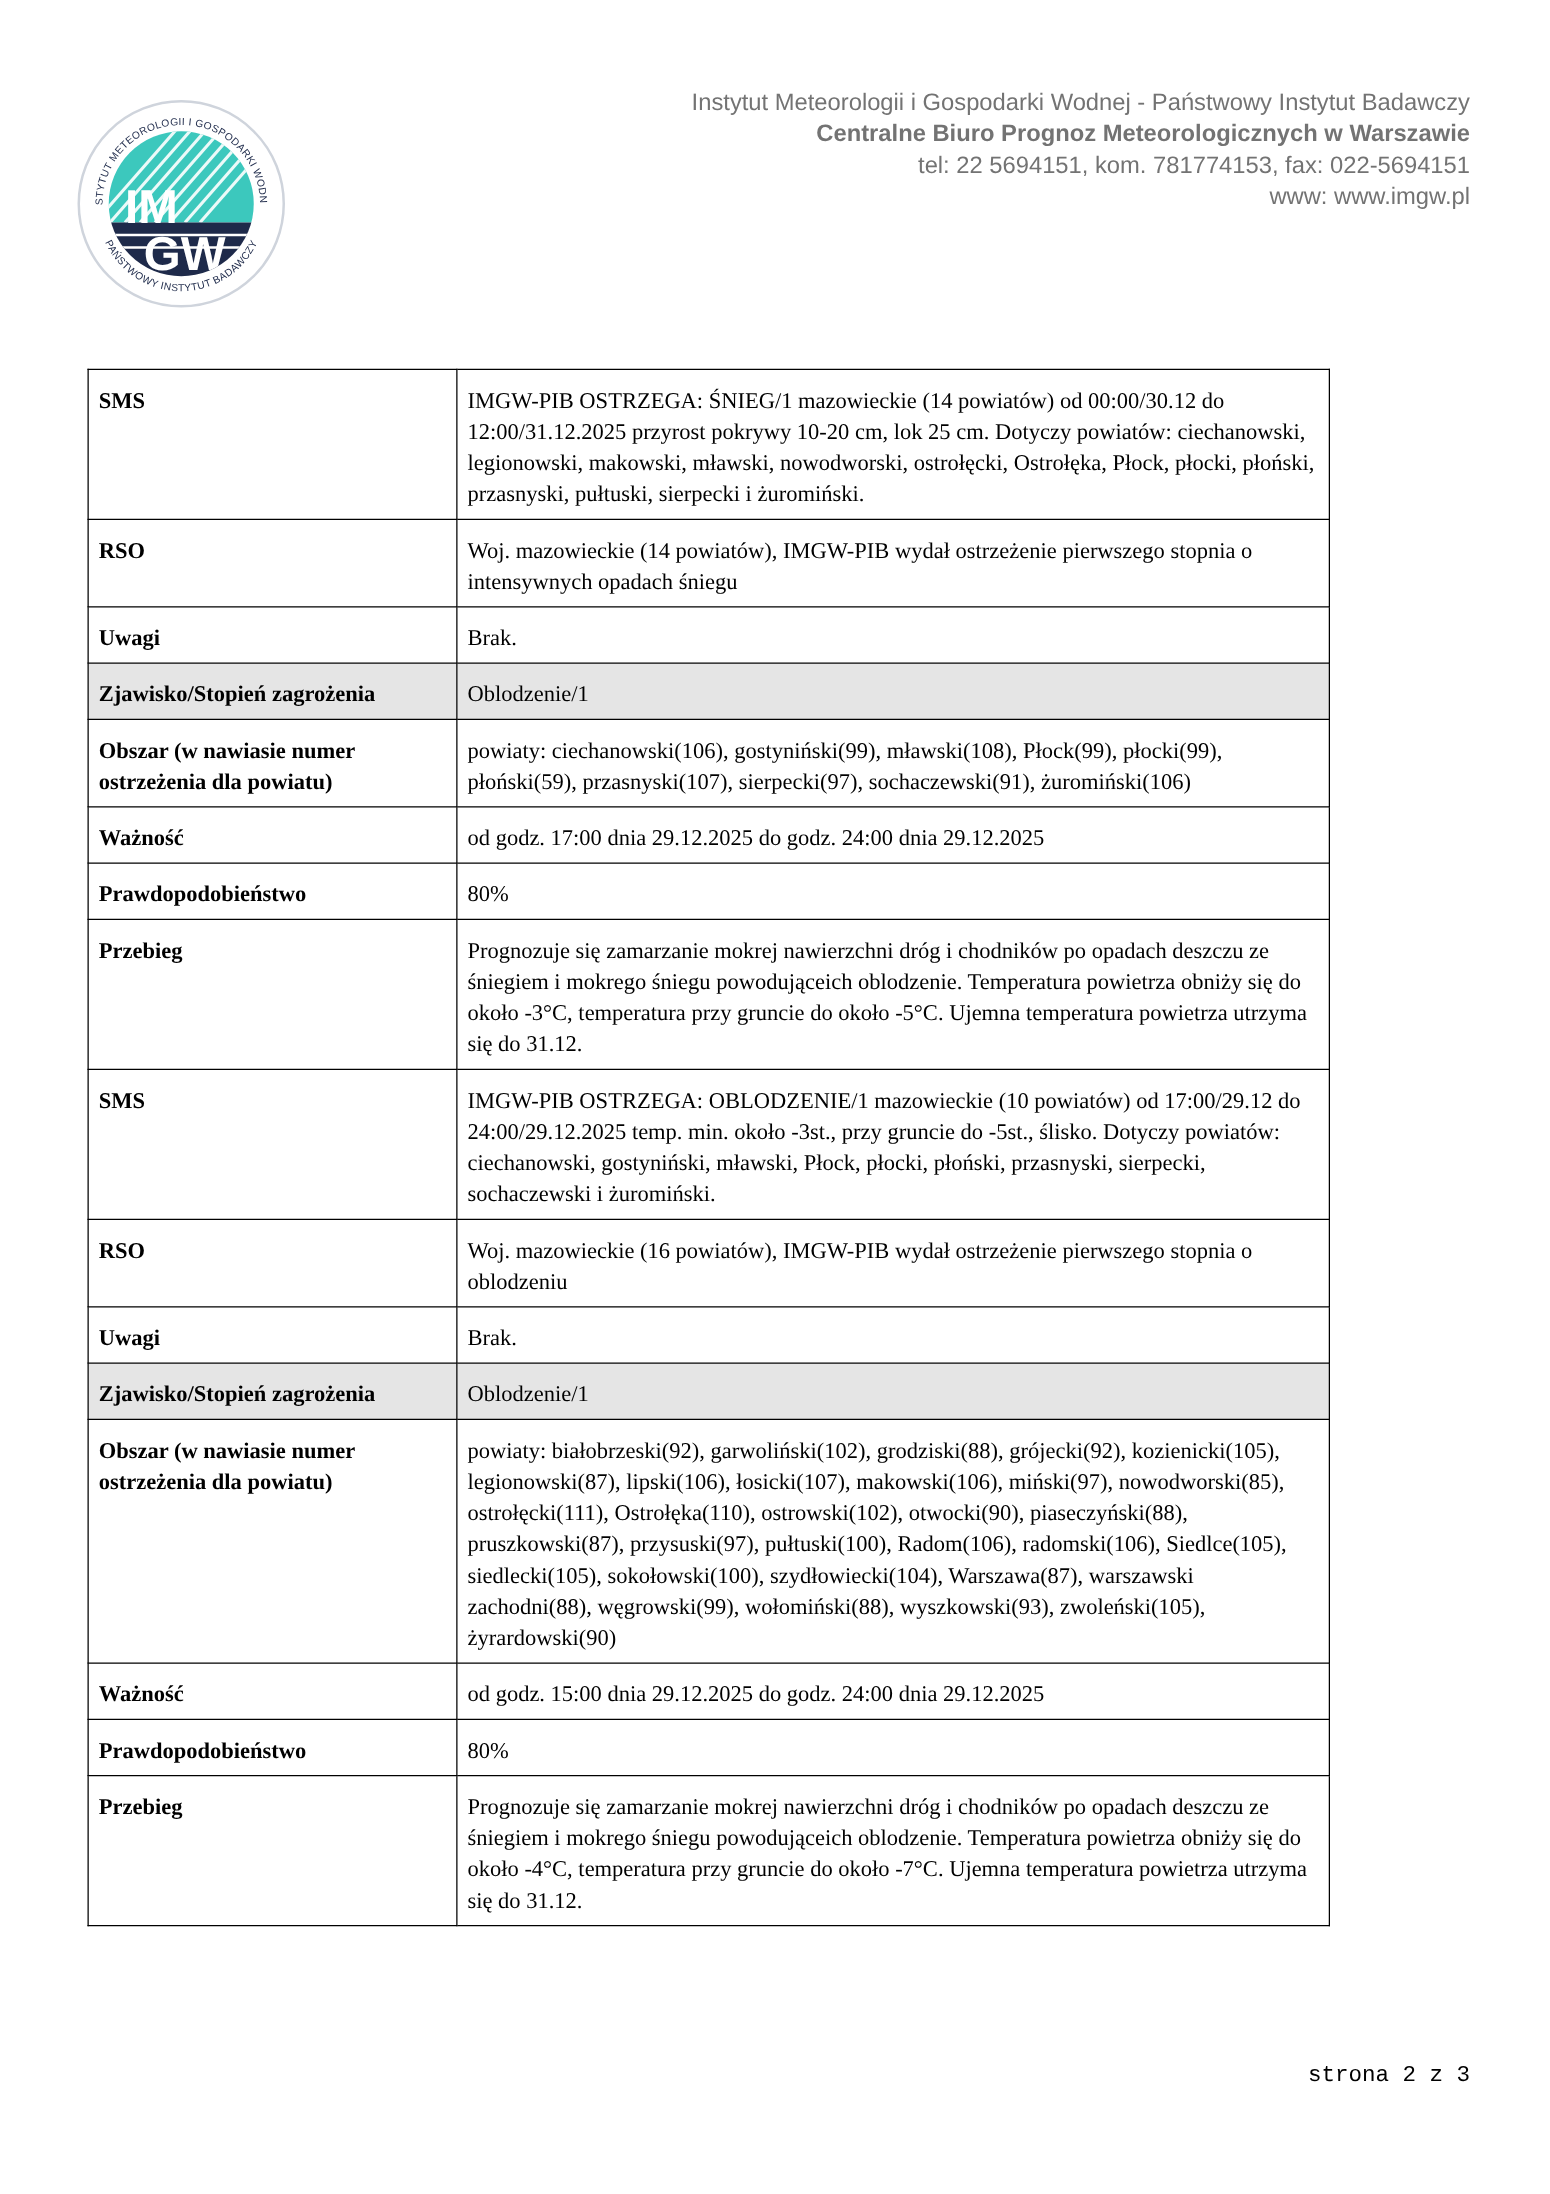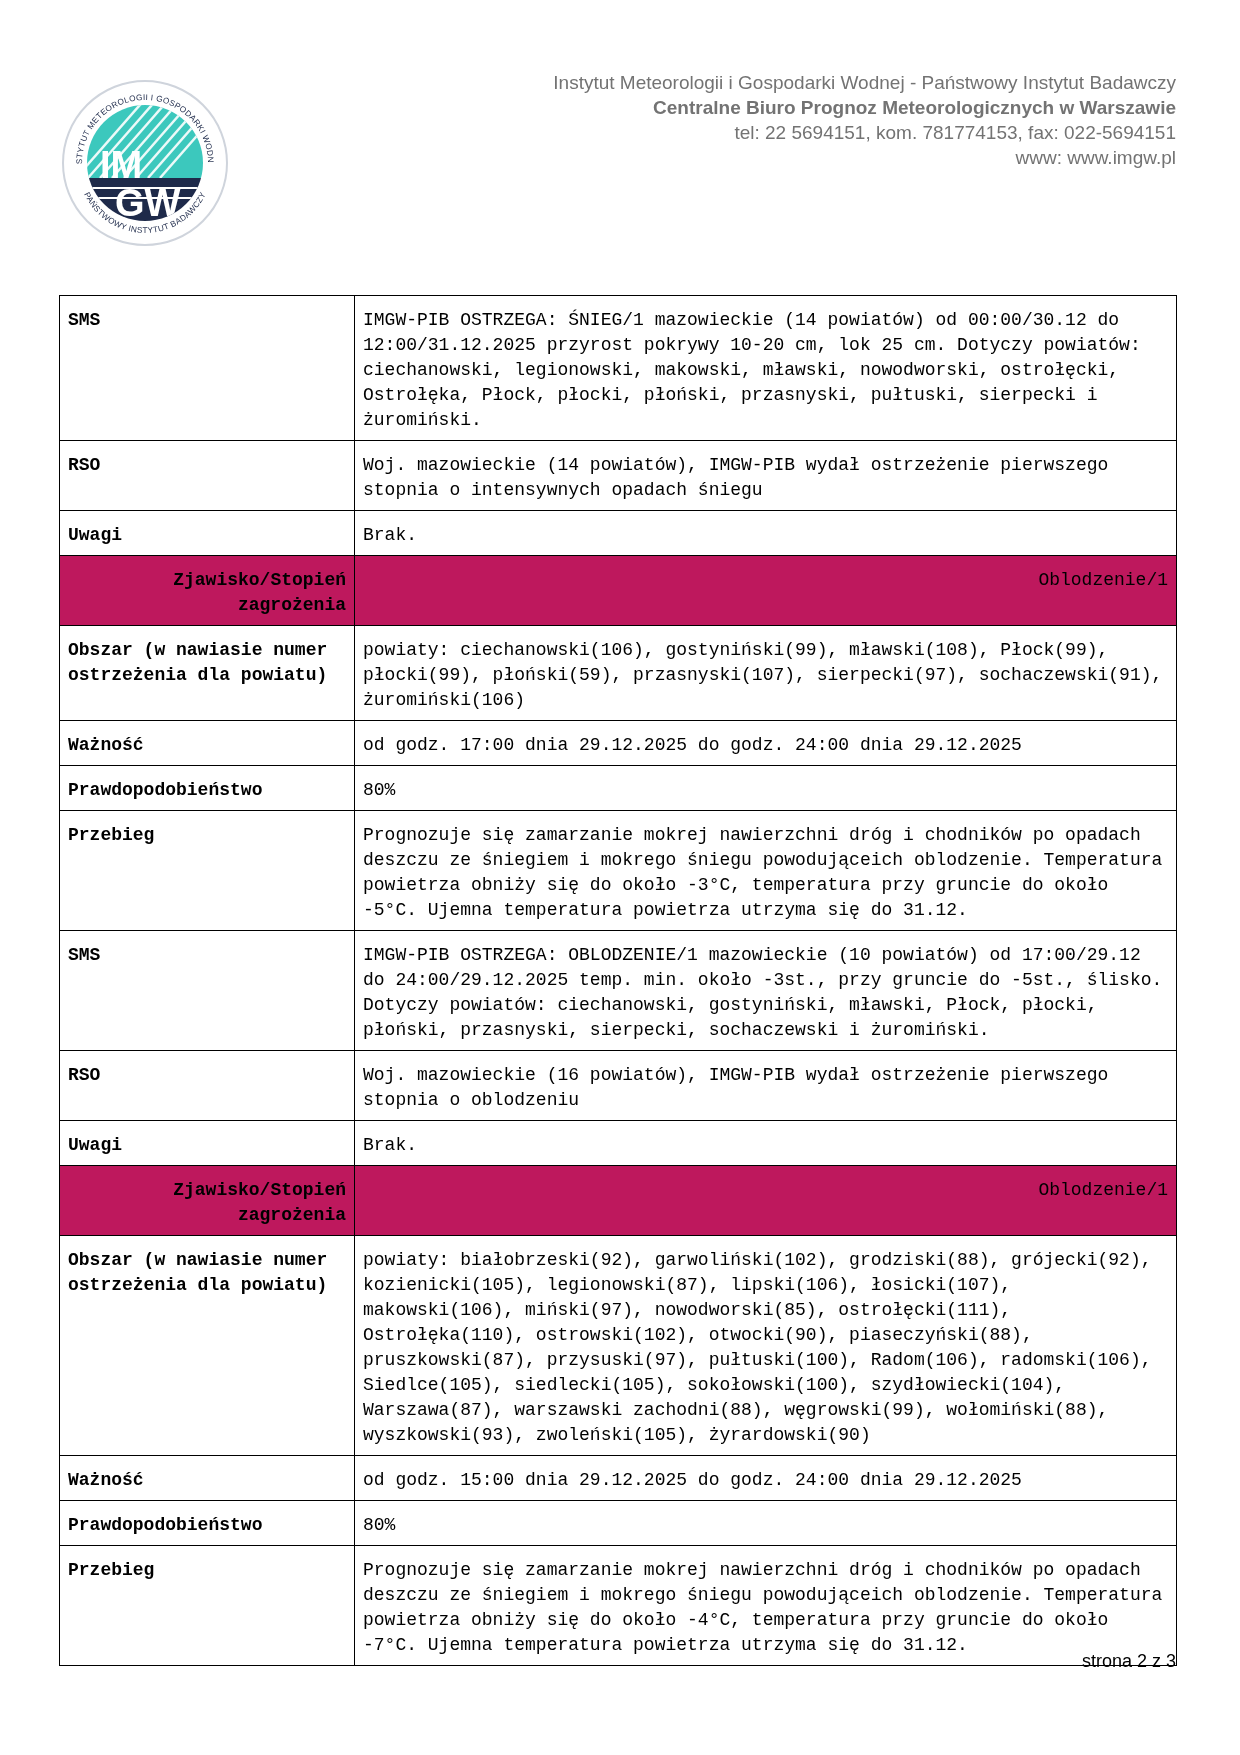--- a/index.html
+++ b/index.html
@@ -8,8 +8,8 @@
   .header { position: absolute; right: 64px; top: 70px; text-align: right;
     font-family: "Liberation Sans", sans-serif; color: #737373; font-size: 19px; line-height: 25px; }
   .header .bold { font-weight: bold; }
-  table.warn { position: absolute; left: 59px; top: 295px; width: 1118px;
-    border-collapse: collapse; font-family: Liberation Mono, monospace; font-size: 18px; color: #000; }
+  table.warn { position: absolute; left: 70px; top: 295px; width: 994px;
+    border-collapse: collapse; font-family: Liberation Serif, serif; font-size: 18px; color: #000; }
   table.warn td { border: 1px solid #000; vertical-align: top; padding: 12px 8px 7px 8px; line-height: 25px; }
   table.warn td.label { width: 278px; font-weight: bold; }
   table.warn tr.hl td { background: #be185d; text-align: right; }

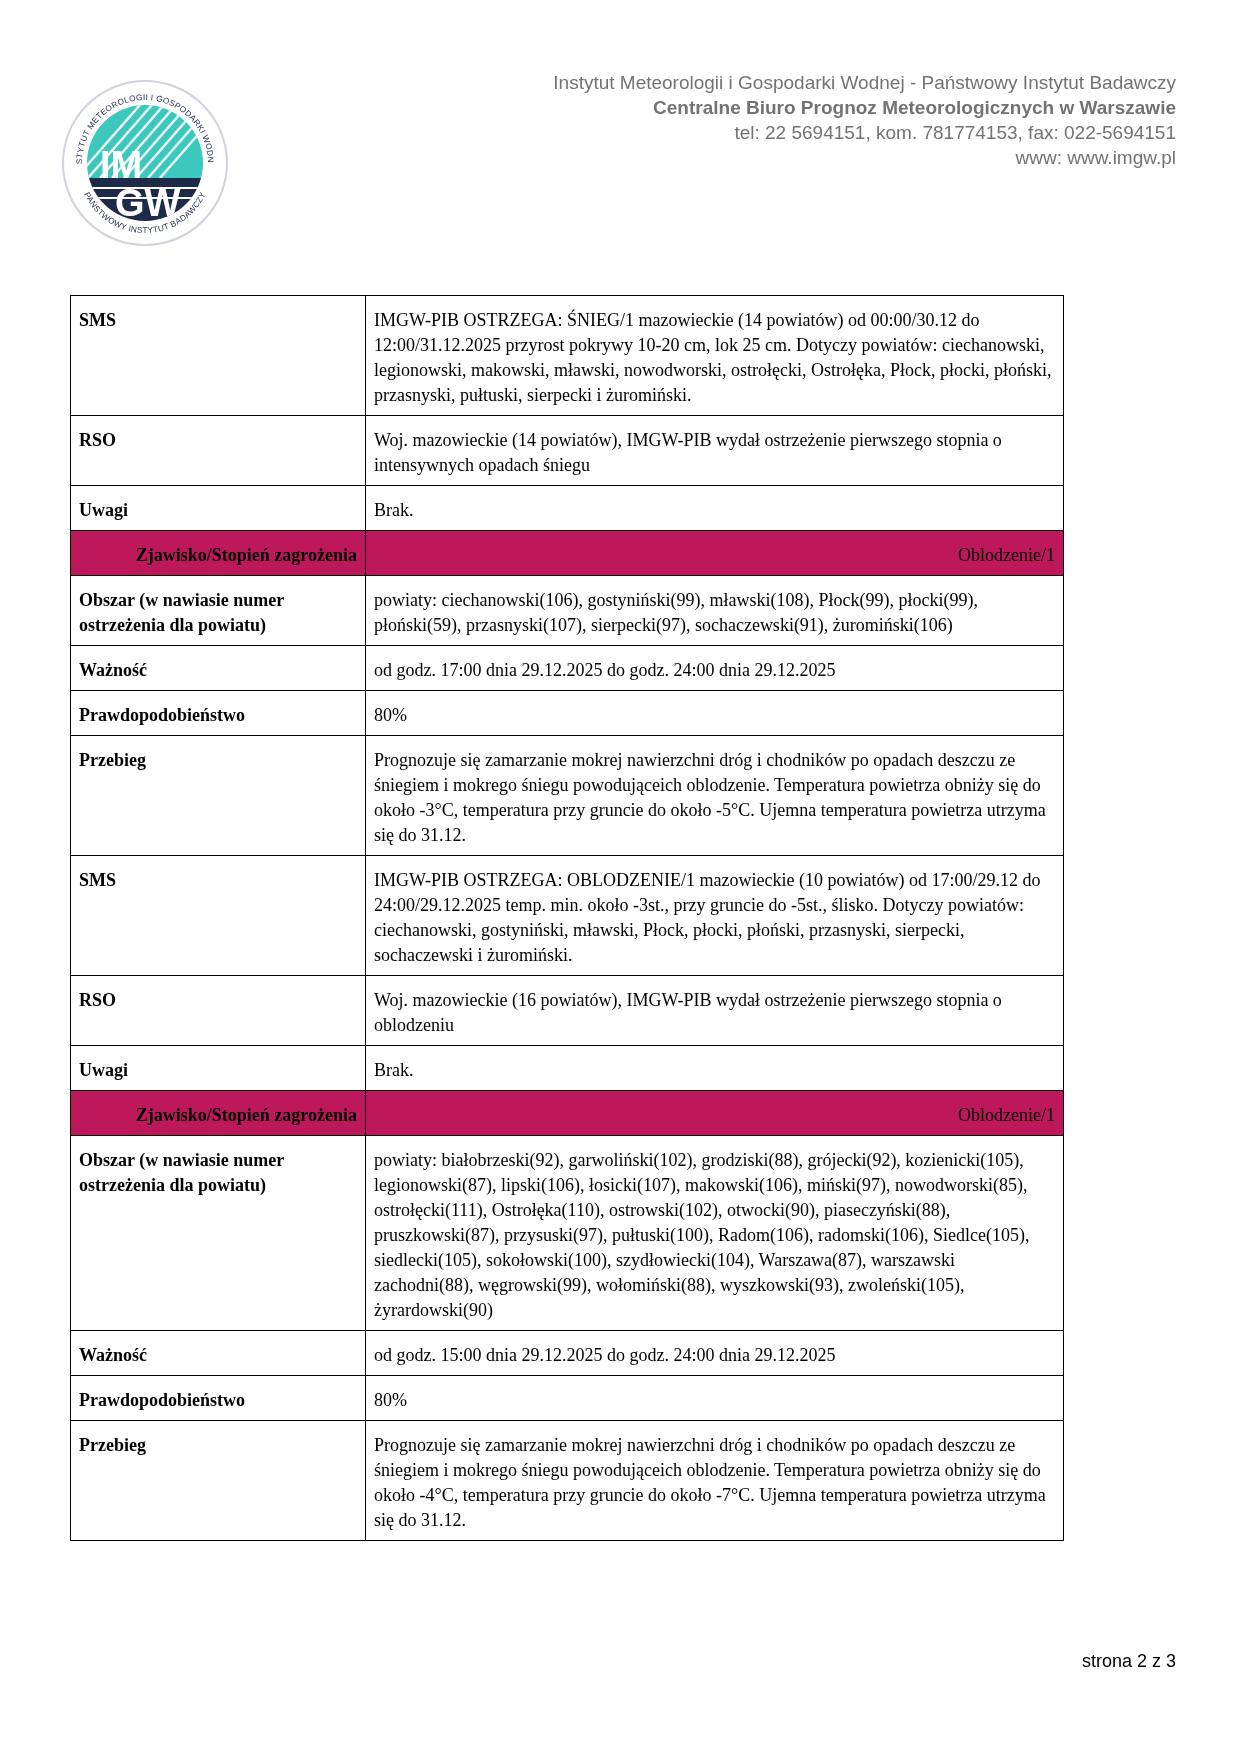--- a/index.html
+++ b/index.html
@@ -12,7 +12,7 @@
     border-collapse: collapse; font-family: Liberation Serif, serif; font-size: 18px; color: #000; }
   table.warn td { border: 1px solid #000; vertical-align: top; padding: 12px 8px 7px 8px; line-height: 25px; }
   table.warn td.label { width: 278px; font-weight: bold; }
-  table.warn tr.hl td { background: #be185d; text-align: right; }
+  table.warn tr.hl td { background: #e5e5e5; }
   .footer { position: absolute; right: 64px; top: 1651px; font-family: Liberation Sans, sans-serif;
     font-size: 18px; color: #000; }
 </style>

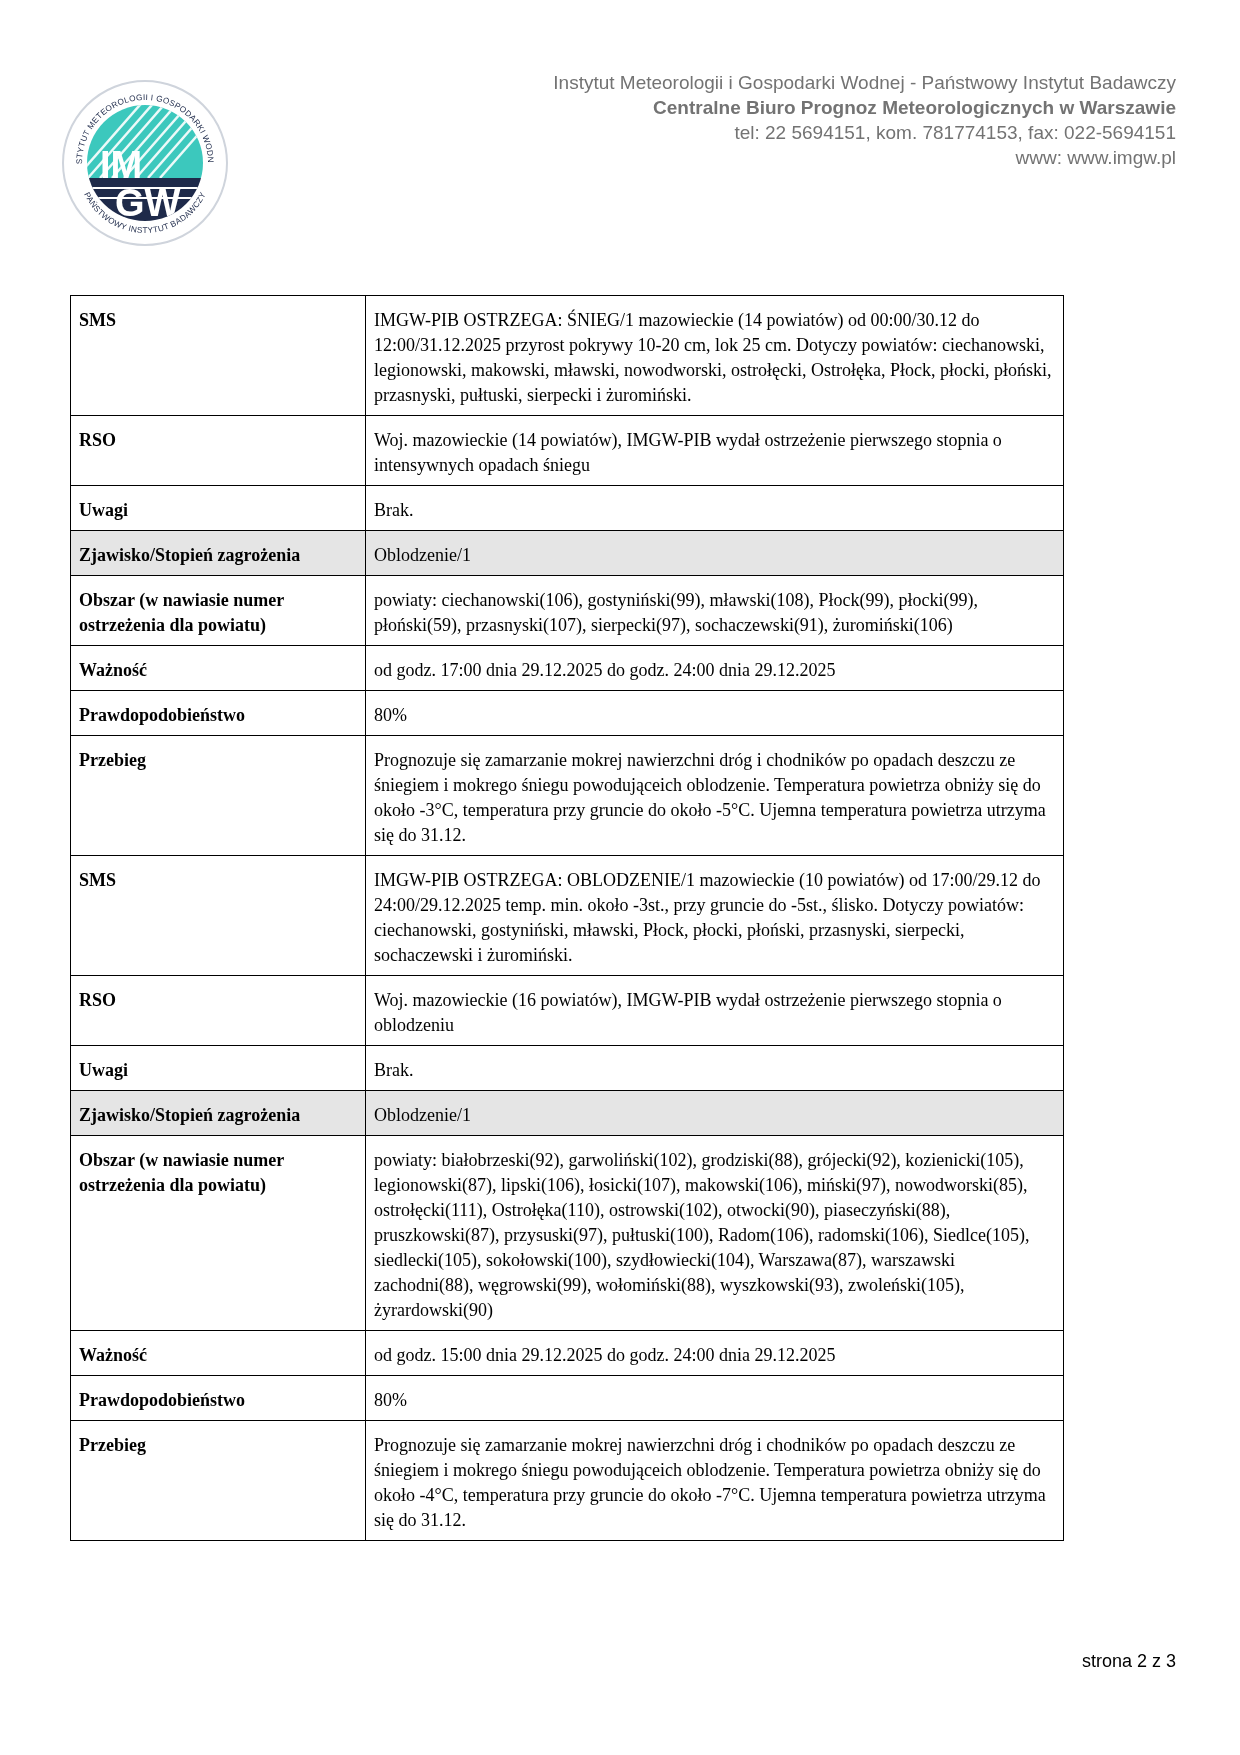--- a/index.html
+++ b/index.html
@@ -13,7 +13,7 @@
   table.warn td { border: 1px solid #000; vertical-align: top; padding: 12px 8px 7px 8px; line-height: 25px; }
   table.warn td.label { width: 278px; font-weight: bold; }
   table.warn tr.hl td { background: #e5e5e5; }
-  .footer { position: absolute; right: 64px; top: 1651px; font-family: Liberation Sans, sans-serif;
+  .footer { position: absolute; right: 64px; top: 1651px; font-family: Liberation Mono, monospace;
     font-size: 18px; color: #000; }
 </style>
 </head>

